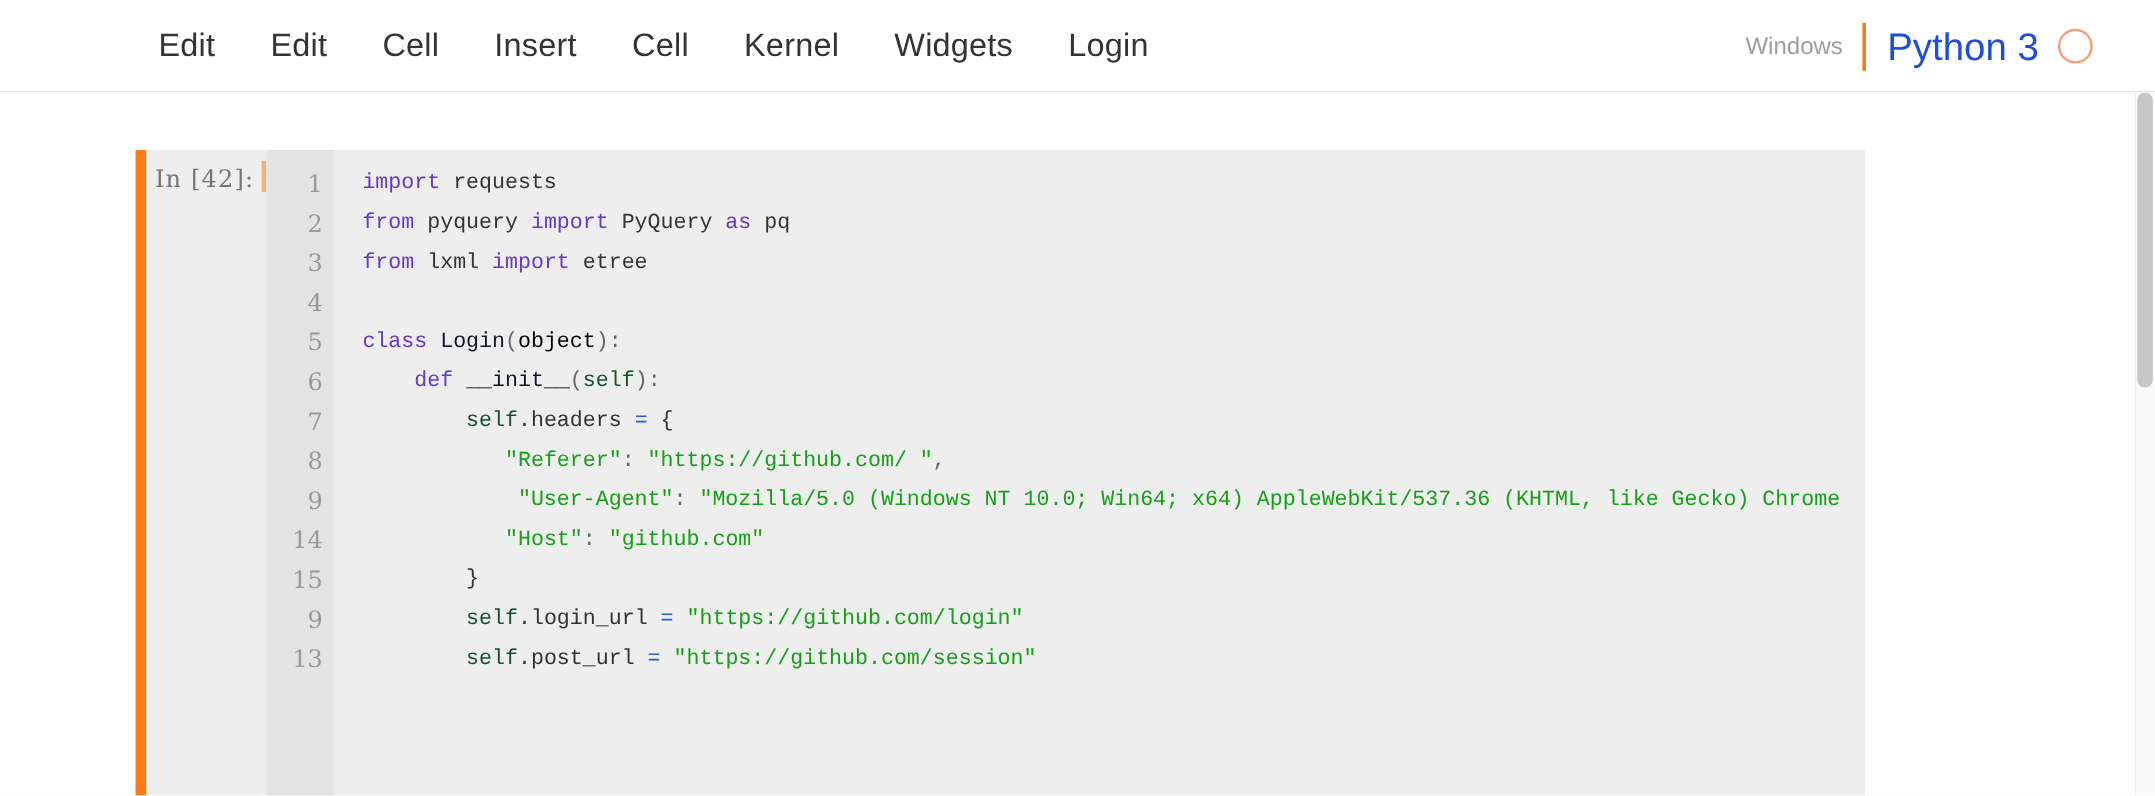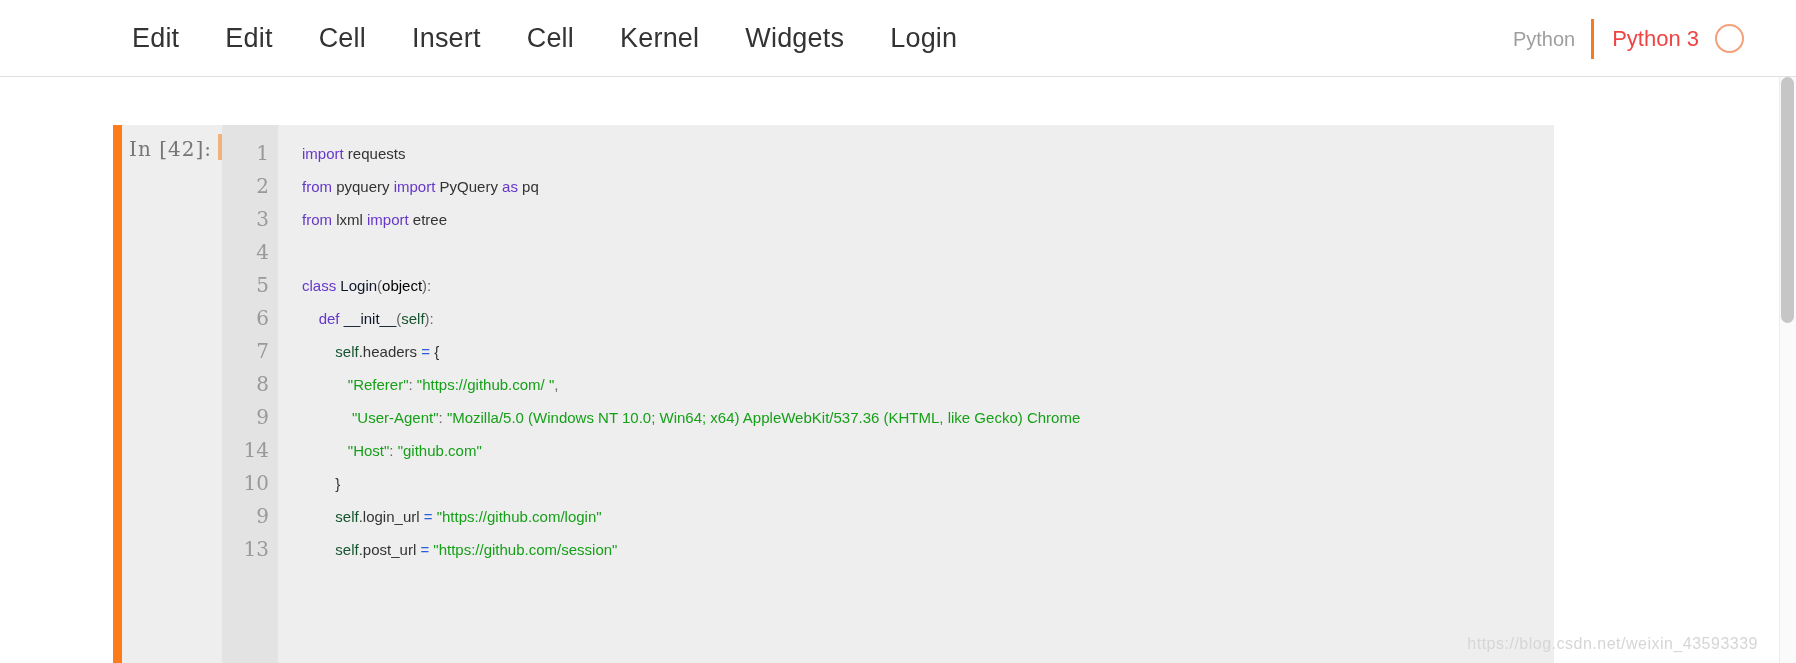--- a/index.html
+++ b/index.html
@@ -208,7 +208,7 @@
     <div class="menu-item">Login</div>
 
     <div class="kernel-area">
-      <span class="trusted-label">Python</span>
+      <span class="trusted-label">Windows</span>
       <span class="kernel-divider"></span>
       <span class="kernel-name">Python 3</span>
       <span class="kernel-indicator"></span>

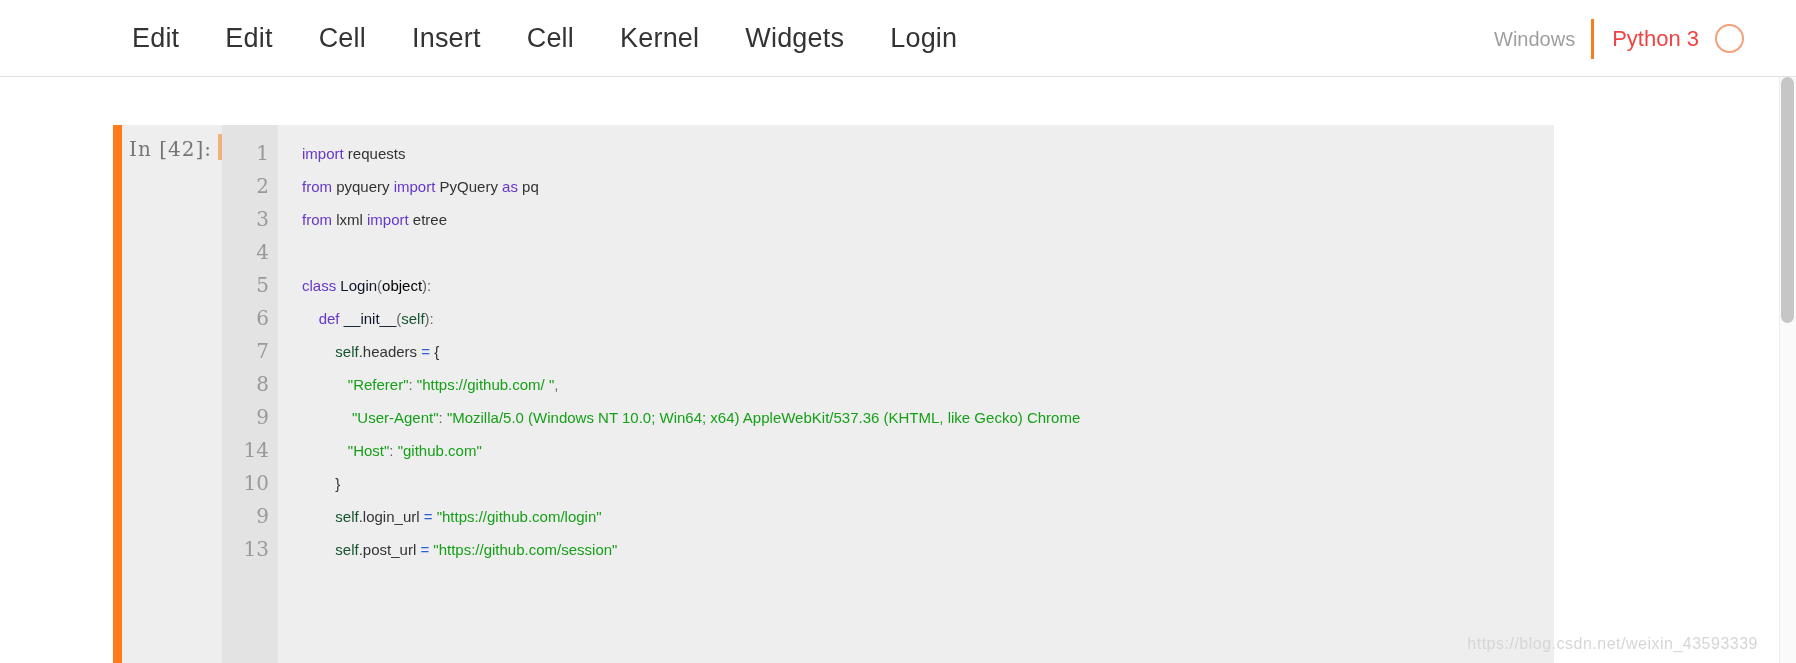--- a/index.html
+++ b/index.html
@@ -59,8 +59,8 @@
     margin-right: 18px;
   }
   .kernel-name {
-    font-size: 22px;
-    color: #ef4444;
+    font-size: 32px;
+    color: #1d4ed8;
     line-height: 1;
     margin-right: 16px;
     white-space: nowrap;

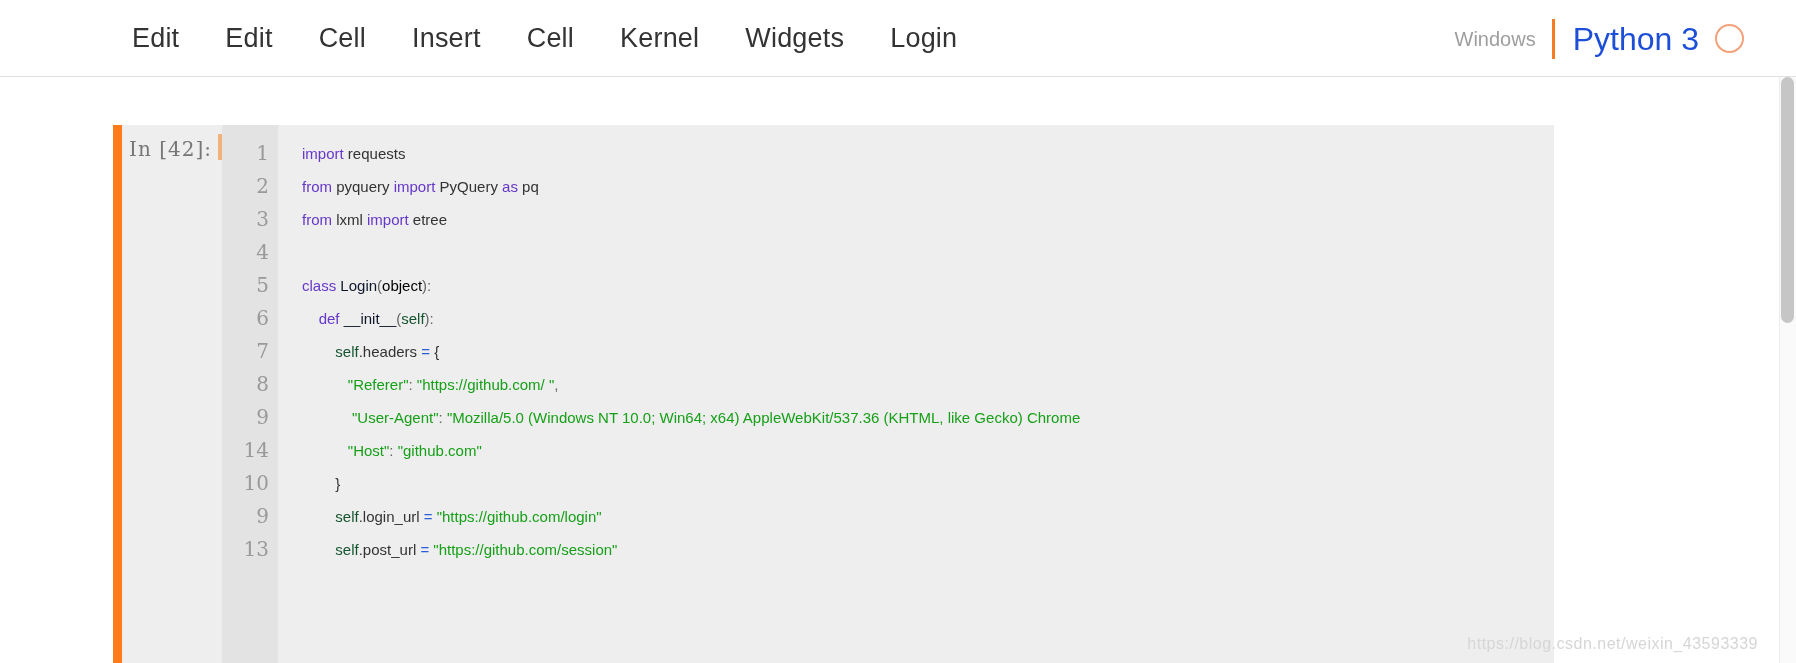--- a/index.html
+++ b/index.html
@@ -142,8 +142,8 @@
     white-space: pre;
   }
   .code .line {
-    font-family: Liberation Sans, sans-serif;
-    font-size: 15px;
+    font-family: Liberation Mono, monospace;
+    font-size: 18px;
     height: 33px;
     line-height: 33px;
     color: #303030;

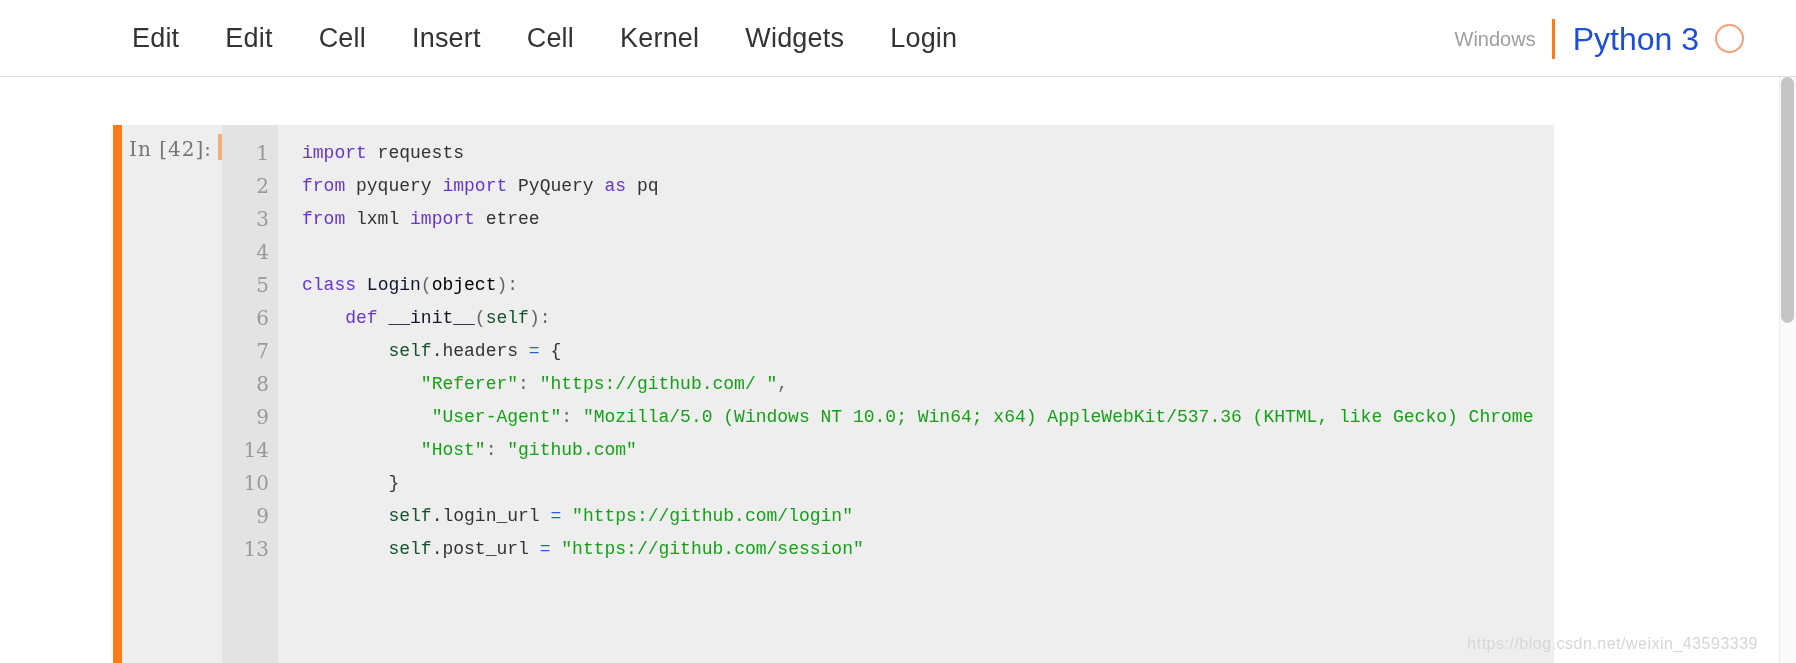--- a/index.html
+++ b/index.html
@@ -233,7 +233,7 @@
             <div class="ln">8</div>
             <div class="ln">9</div>
             <div class="ln">14</div>
-            <div class="ln">10</div>
+            <div class="ln">15</div>
             <div class="ln">9</div>
             <div class="ln">13</div>
           </div>

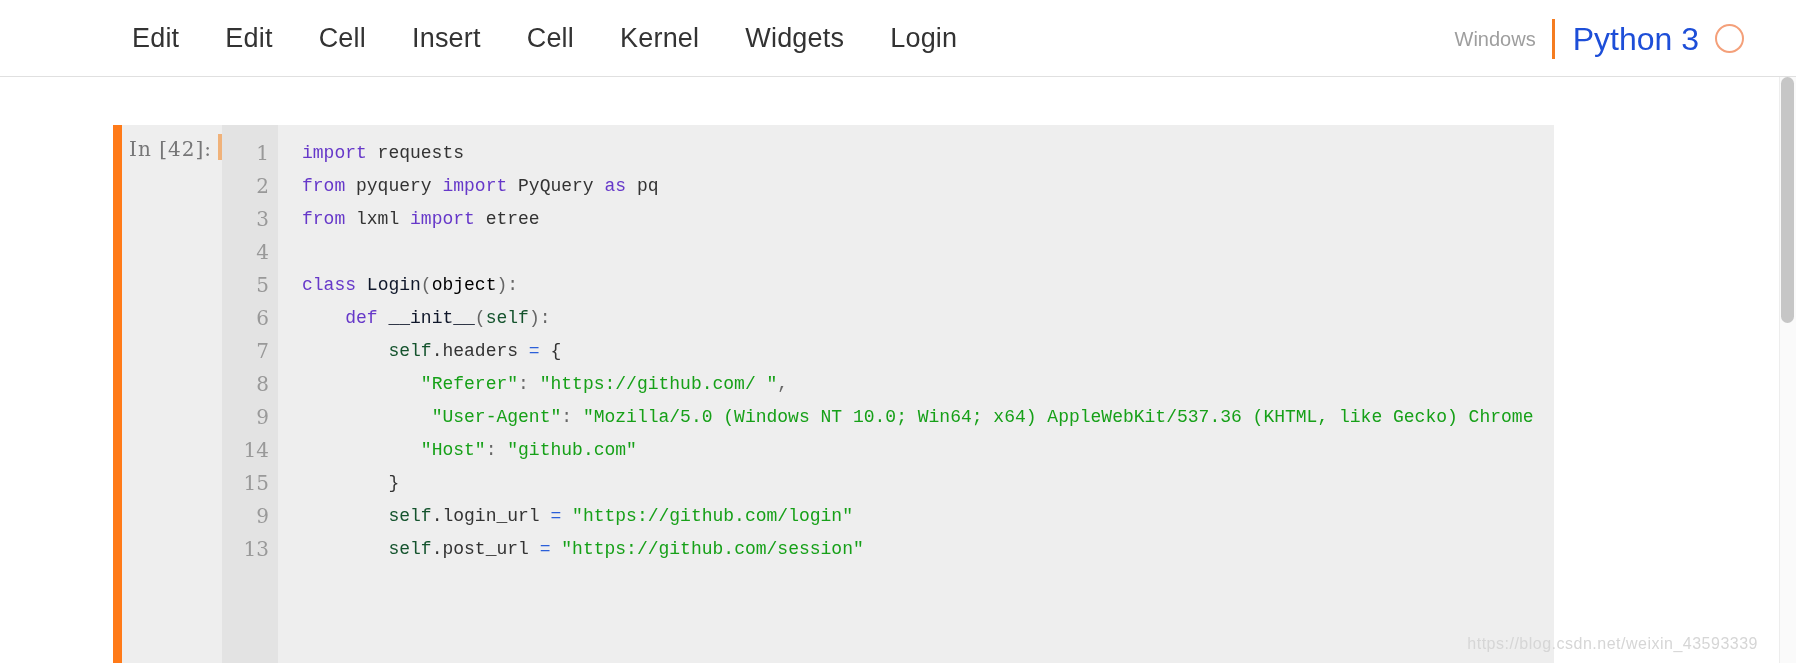--- a/index.html
+++ b/index.html
@@ -245,7 +245,6 @@
       <div class="scrollbar-thumb"></div>
     </div>
 
-    <div class="watermark">https://blog.csdn.net/weixin_43593339</div>
   </div>
 
 </div>

